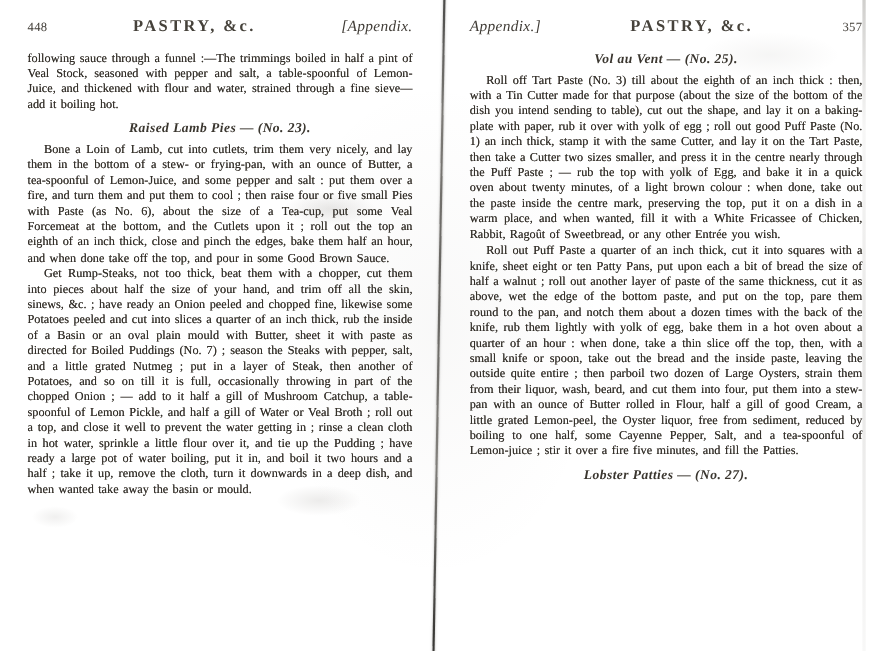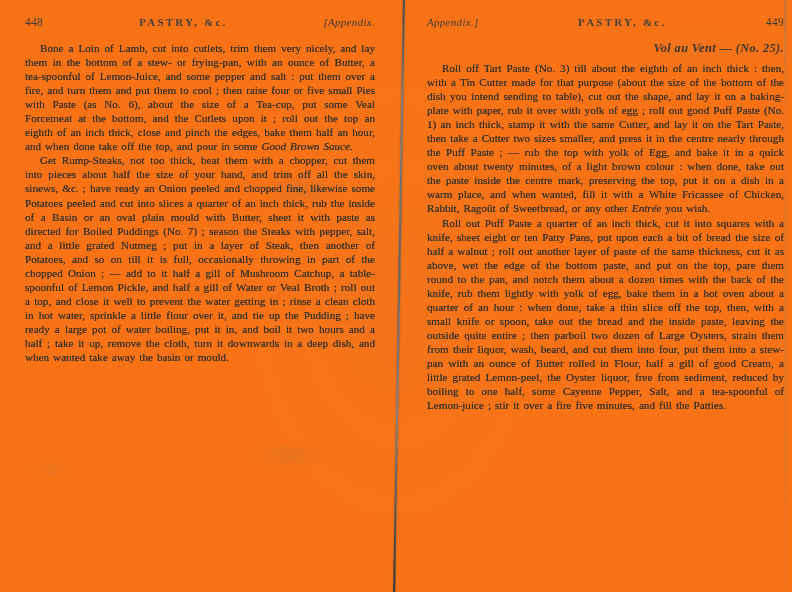--- a/index.html
+++ b/index.html
@@ -11,7 +11,7 @@
   .scan {
     position: relative;
     width: 792px; height: 592px;
-    background: #f97316;
+    background: #ffffff;
     overflow: hidden;
     color: #35312c;
   }

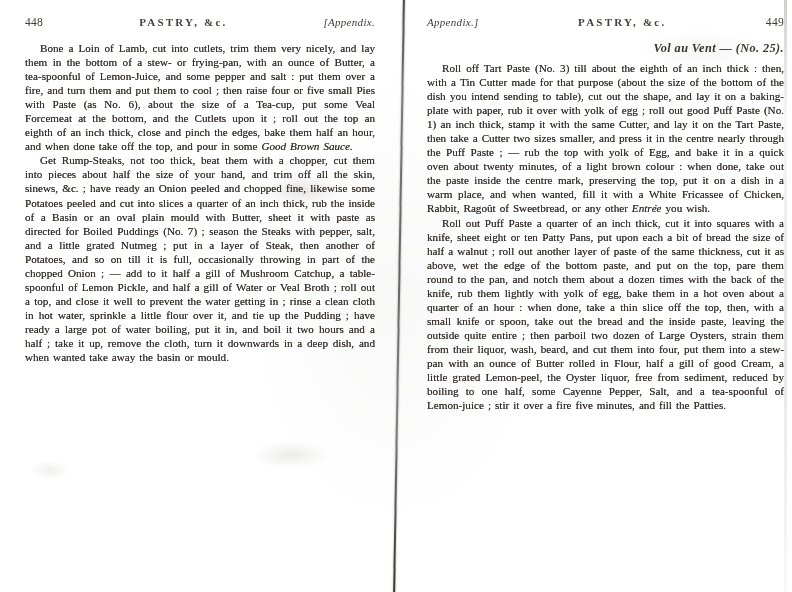--- a/index.html
+++ b/index.html
@@ -58,7 +58,7 @@
     margin-bottom: 13px;
     color: #403c36;
   }
-  .running-title { letter-spacing: 2.2px; font-size: 11px; font-weight: bold; color: #46423b; }
+  .running-title { letter-spacing: 2.2px; font-size: 15px; font-weight: bold; color: #46423b; }
   .appendix-note { font-style: italic; font-size: 11px; font-family: Liberation Serif, serif; }
   .page-number  { font-size: 11.5px; }
 

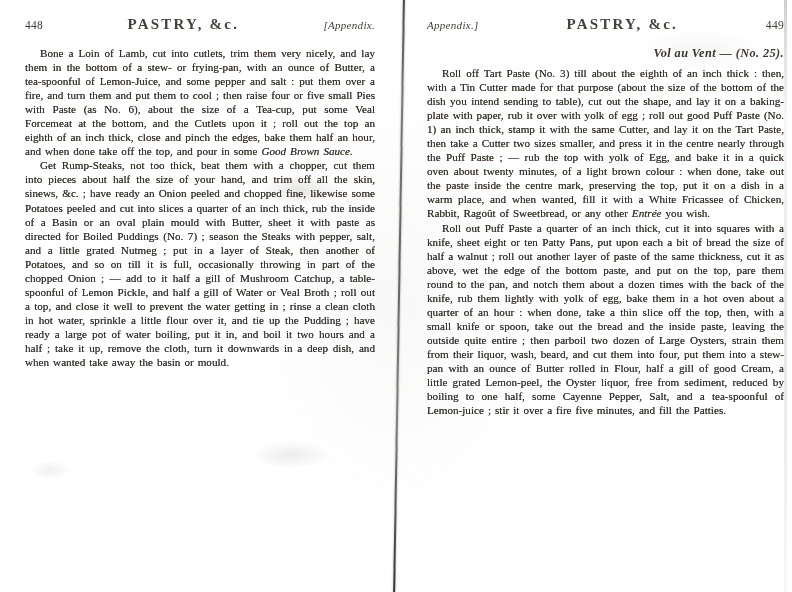--- a/index.html
+++ b/index.html
@@ -59,7 +59,7 @@
     color: #403c36;
   }
   .running-title { letter-spacing: 2.2px; font-size: 15px; font-weight: bold; color: #46423b; }
-  .appendix-note { font-style: italic; font-size: 11px; font-family: Liberation Serif, serif; }
+  .appendix-note { font-style: italic; font-size: 14px; font-family: Liberation Serif, serif; }
   .page-number  { font-size: 11.5px; }
 
   .recipe-heading {

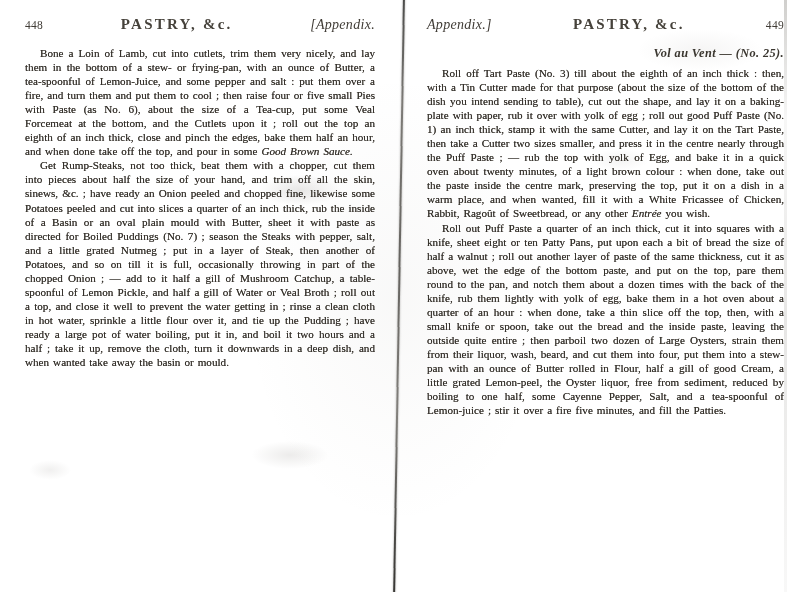--- a/index.html
+++ b/index.html
@@ -103,7 +103,7 @@
     <div class="page-header">
       <span class="appendix-note">Appendix.]</span>
       <span class="running-title">PASTRY, &amp;c.</span>
-      <span class="page-number">449</span>
+      <span class="page-number">357</span>
     </div>
 
     <h3 class="recipe-heading">Vol au Vent — (No. 25).</h3>

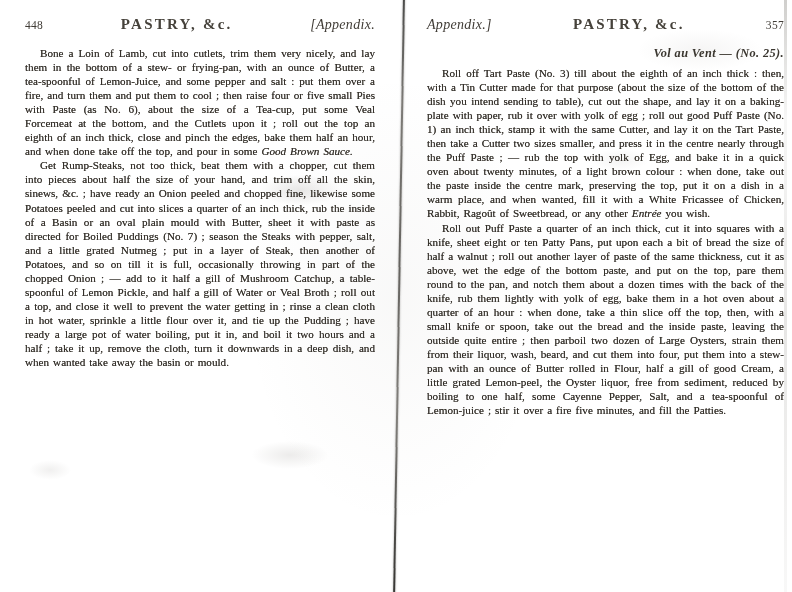--- a/index.html
+++ b/index.html
@@ -93,6 +93,7 @@
       <span class="appendix-note">[Appendix.</span>
     </div>
 
+    <p class="body-par">following sauce through a funnel :—The trimmings boiled in half a pint of Veal Stock, seasoned with pepper and salt, a table-spoonful of Lemon-Juice, and thickened with flour and water, strained through a fine sieve—add it boiling hot.</p>
 
     <p class="body-par indent"><span>Bone a Loin of Lamb, cut into cutlets, trim them very nicely, and lay them in the bottom of a stew- or frying-pan, with an ounce of Butter, a tea-spoonful of Lemon-Juice, and some pepper and salt : put them over a fire, and turn them and put them to cool ; then raise four or five small Pies with Paste (as No. 6), about the size of a Tea-cup, put some Veal Forcemeat at the bottom, and the Cutlets upon it ; roll out the top an eighth of an inch thick, close and pinch the edges, bake them half an hour, and when done take off the top, and pour in some </span><span class="em">Good Brown Sauce.</span></p>
 

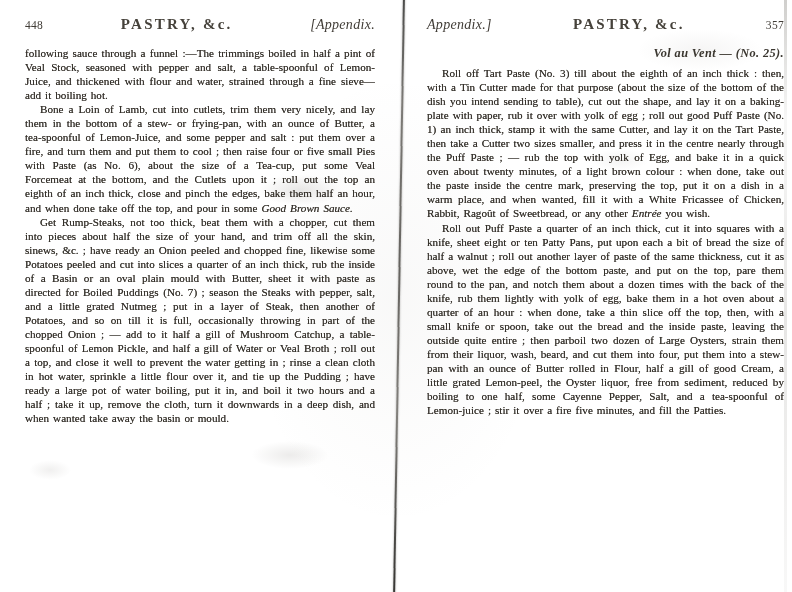--- a/index.html
+++ b/index.html
@@ -63,7 +63,7 @@
   .page-number  { font-size: 11.5px; }
 
   .recipe-heading {
-    text-align: right;
+    text-align: center;
     font-style: italic;
     font-size: 12.3px;
     letter-spacing: 0.4px;

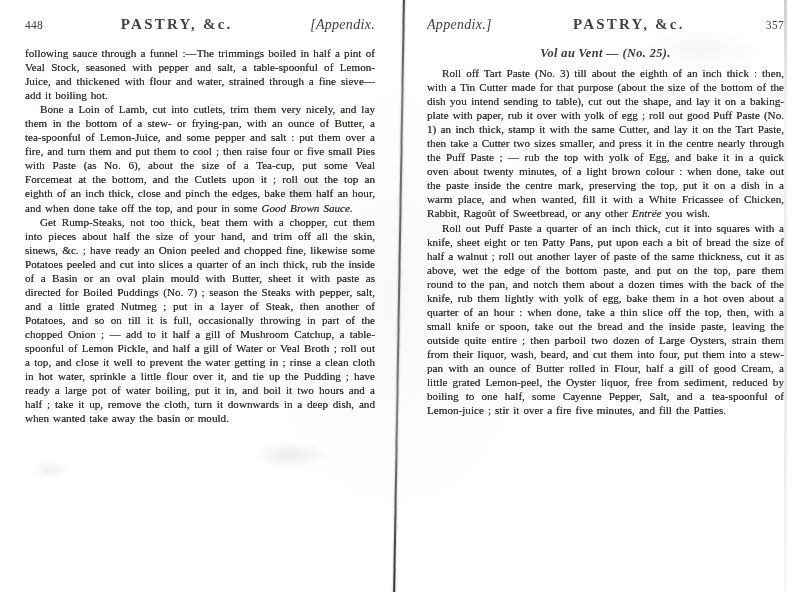--- a/index.html
+++ b/index.html
@@ -95,6 +95,7 @@
 
     <p class="body-par">following sauce through a funnel :—The trimmings boiled in half a pint of Veal Stock, seasoned with pepper and salt, a table-spoonful of Lemon-Juice, and thickened with flour and water, strained through a fine sieve—add it boiling hot.</p>
 
+    <h3 class="recipe-heading">Raised Lamb Pies — (No. 23).</h3>
     <p class="body-par indent"><span>Bone a Loin of Lamb, cut into cutlets, trim them very nicely, and lay them in the bottom of a stew- or frying-pan, with an ounce of Butter, a tea-spoonful of Lemon-Juice, and some pepper and salt : put them over a fire, and turn them and put them to cool ; then raise four or five small Pies with Paste (as No. 6), about the size of a Tea-cup, put some Veal Forcemeat at the bottom, and the Cutlets upon it ; roll out the top an eighth of an inch thick, close and pinch the edges, bake them half an hour, and when done take off the top, and pour in some </span><span class="em">Good Brown Sauce.</span></p>
 
     <p class="body-par indent">Get Rump-Steaks, not too thick, beat them with a chopper, cut them into pieces about half the size of your hand, and trim off all the skin, sinews, &amp;c. ; have ready an Onion peeled and chopped fine, likewise some Potatoes peeled and cut into slices a quarter of an inch thick, rub the inside of a Basin or an oval plain mould with Butter, sheet it with paste as directed for Boiled Puddings (No. 7) ; season the Steaks with pepper, salt, and a little grated Nutmeg ; put in a layer of Steak, then another of Potatoes, and so on till it is full, occasionally throwing in part of the chopped Onion ; — add to it half a gill of Mushroom Catchup, a table-spoonful of Lemon Pickle, and half a gill of Water or Veal Broth ; roll out a top, and close it well to prevent the water getting in ; rinse a clean cloth in hot water, sprinkle a little flour over it, and tie up the Pudding ; have ready a large pot of water boiling, put it in, and boil it two hours and a half ; take it up, remove the cloth, turn it downwards in a deep dish, and when wanted take away the basin or mould.</p>

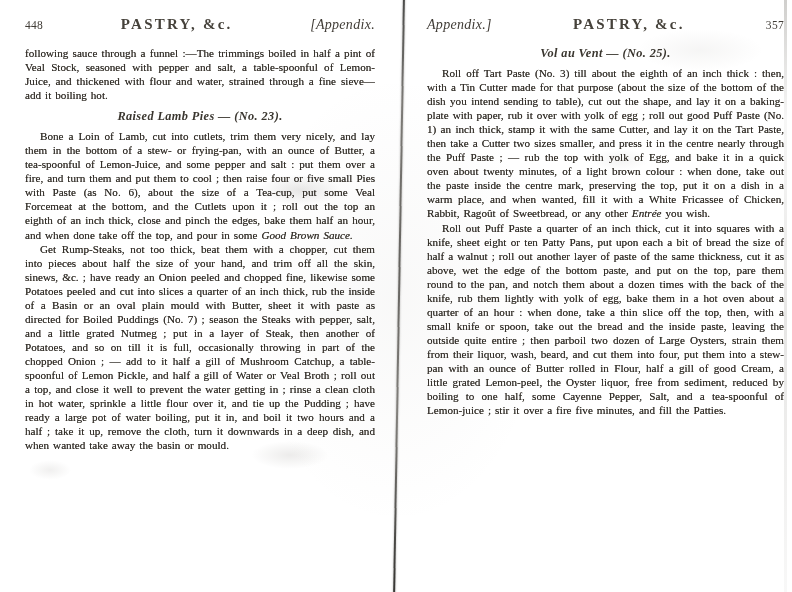--- a/index.html
+++ b/index.html
@@ -79,7 +79,7 @@
     word-spacing: 1.2px;
   }
   .body-par.indent { text-indent: 15px; }
-  .em { font-style: italic; }
+  .em { }
 </style>
 </head>
 <body>

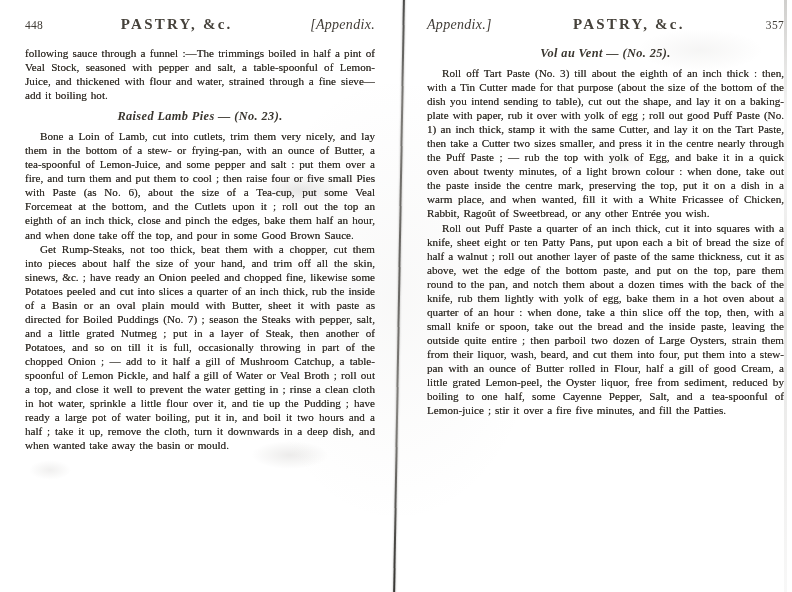--- a/index.html
+++ b/index.html
@@ -113,6 +113,7 @@
 
     <p class="body-par indent">Roll out Puff Paste a quarter of an inch thick, cut it into squares with a knife, sheet eight or ten Patty Pans, put upon each a bit of bread the size of half a walnut ; roll out another layer of paste of the same thickness, cut it as above, wet the edge of the bottom paste, and put on the top, pare them round to the pan, and notch them about a dozen times with the back of the knife, rub them lightly with yolk of egg, bake them in a hot oven about a quarter of an hour : when done, take a thin slice off the top, then, with a small knife or spoon, take out the bread and the inside paste, leaving the outside quite entire ; then parboil two dozen of Large Oysters, strain them from their liquor, wash, beard, and cut them into four, put them into a stew-pan with an ounce of Butter rolled in Flour, half a gill of good Cream, a little grated Lemon-peel, the Oyster liquor, free from sediment, reduced by boiling to one half, some Cayenne Pepper, Salt, and a tea-spoonful of Lemon-juice ; stir it over a fire five minutes, and fill the Patties.</p>
 
+    <h3 class="recipe-heading">Lobster Patties — (No. 27).</h3>
   </div>
 
   <div class="gutter-line"></div>

